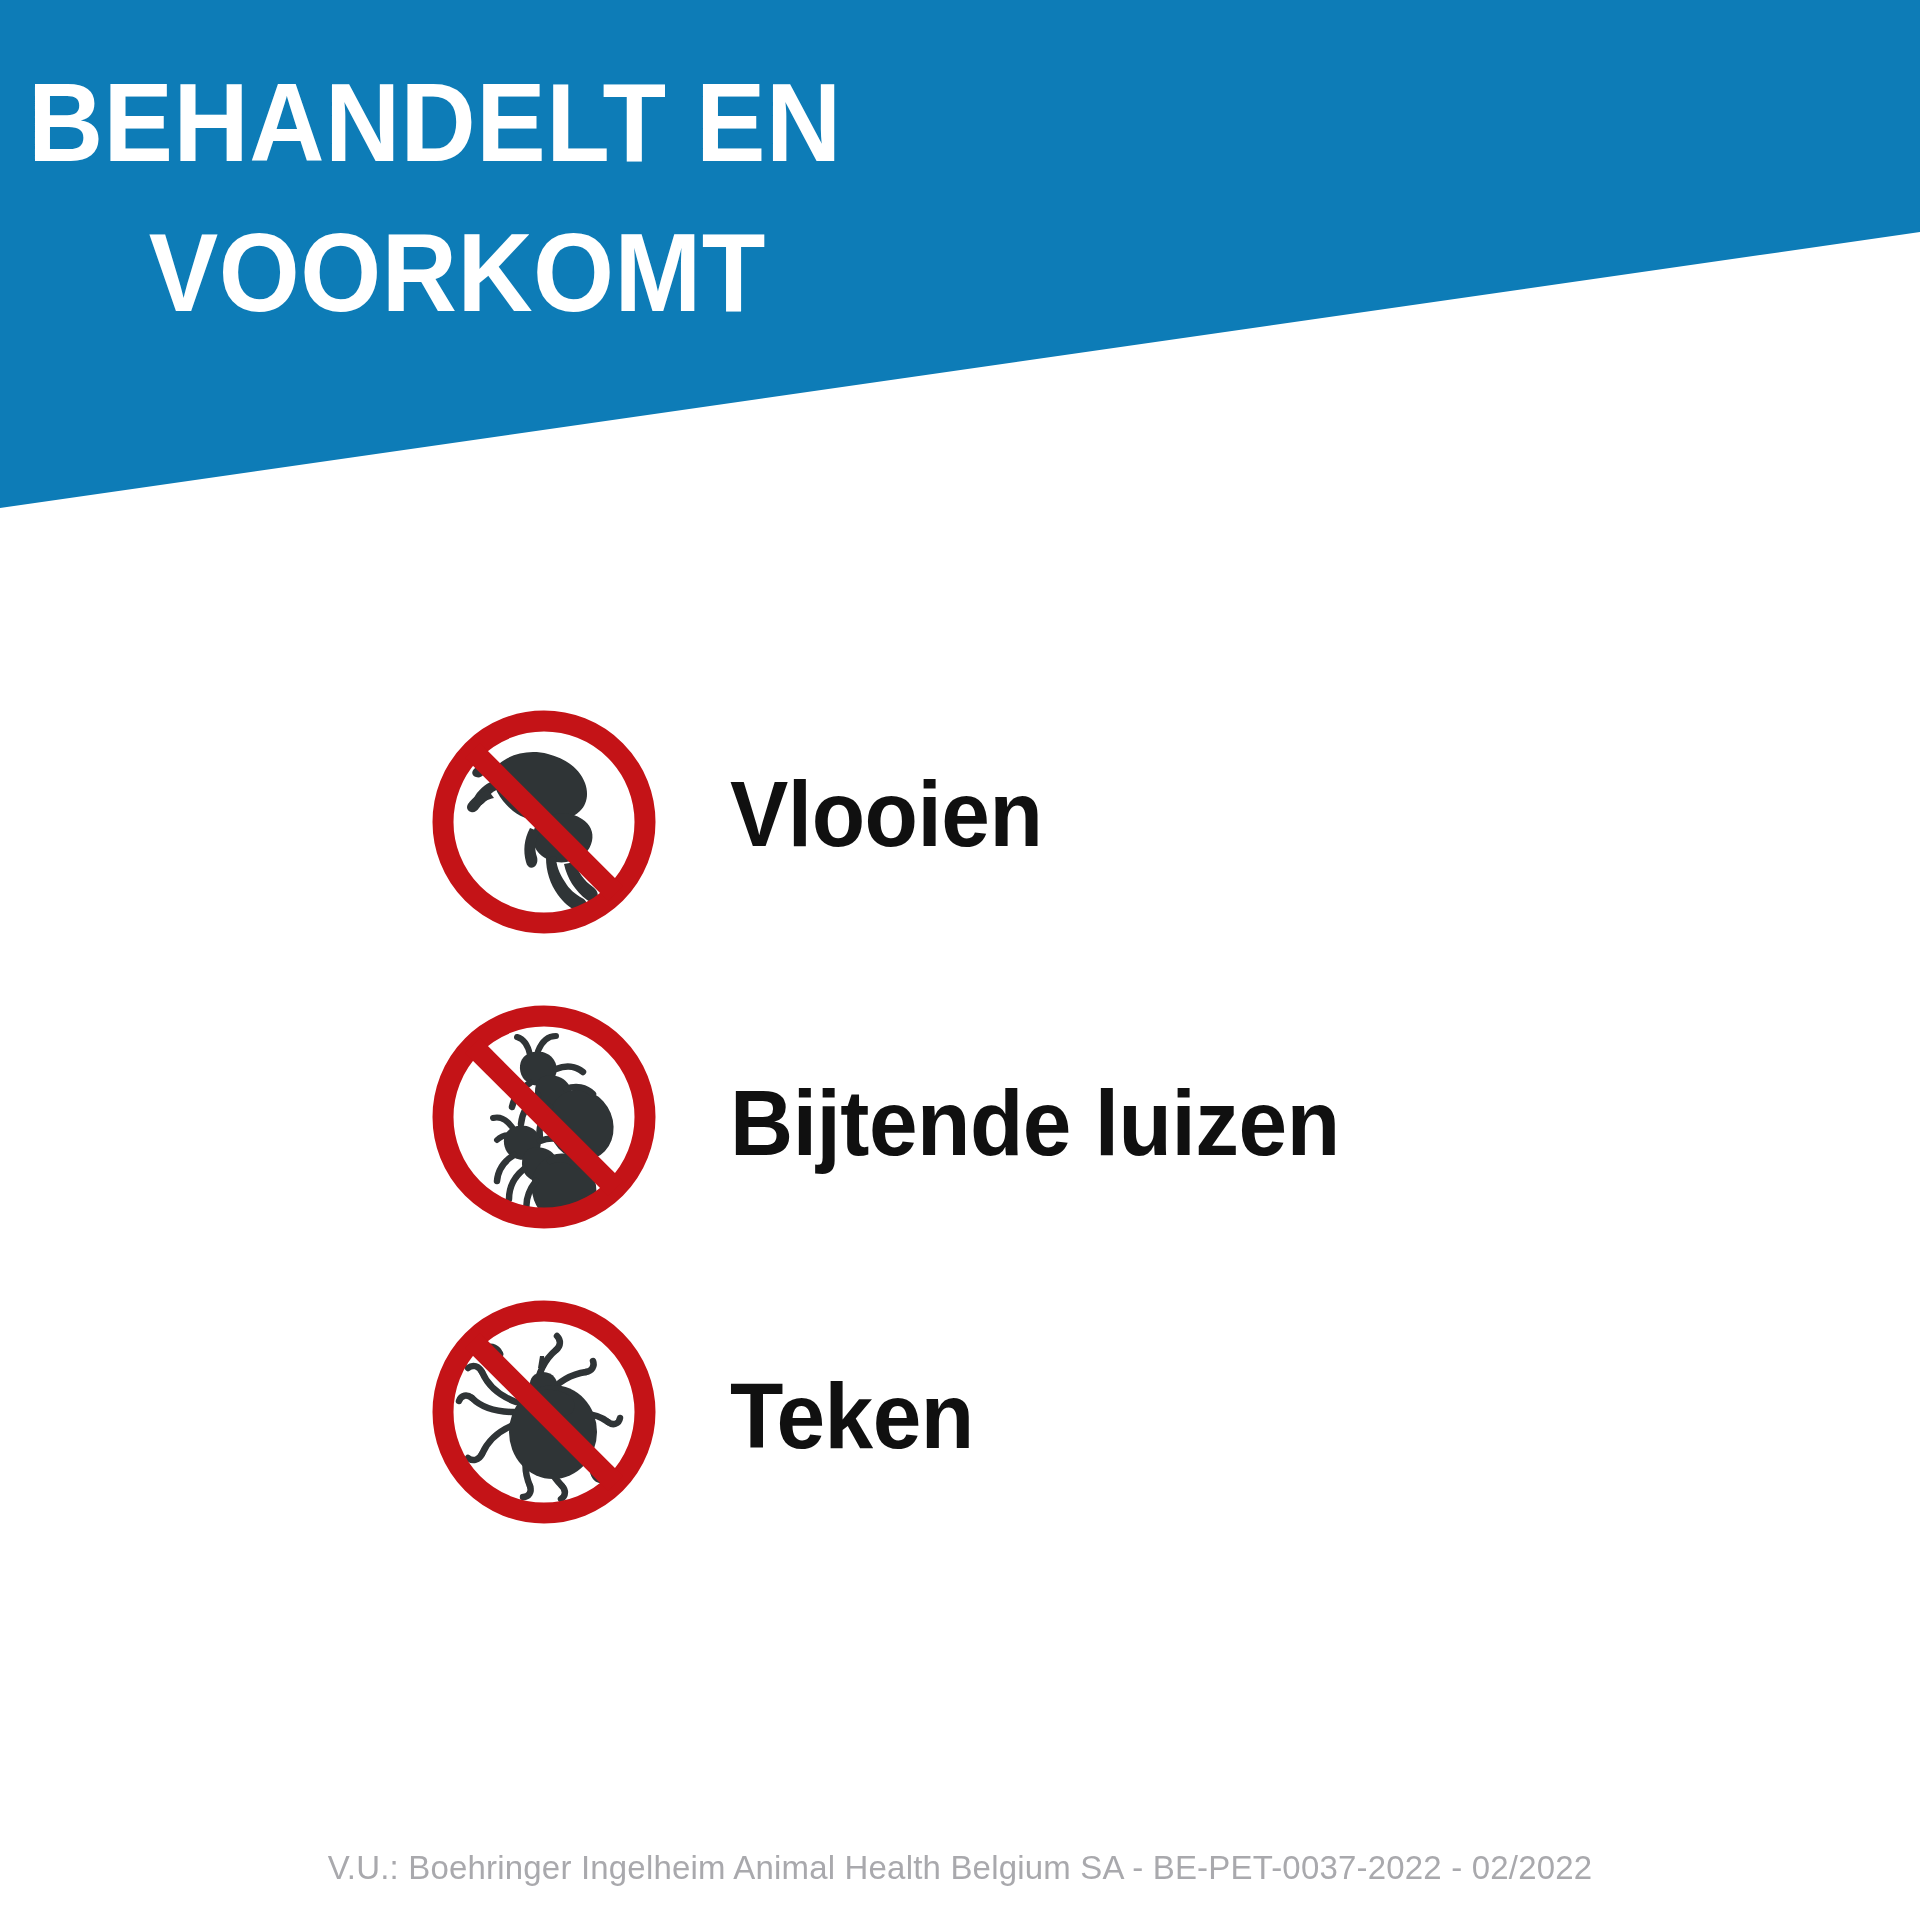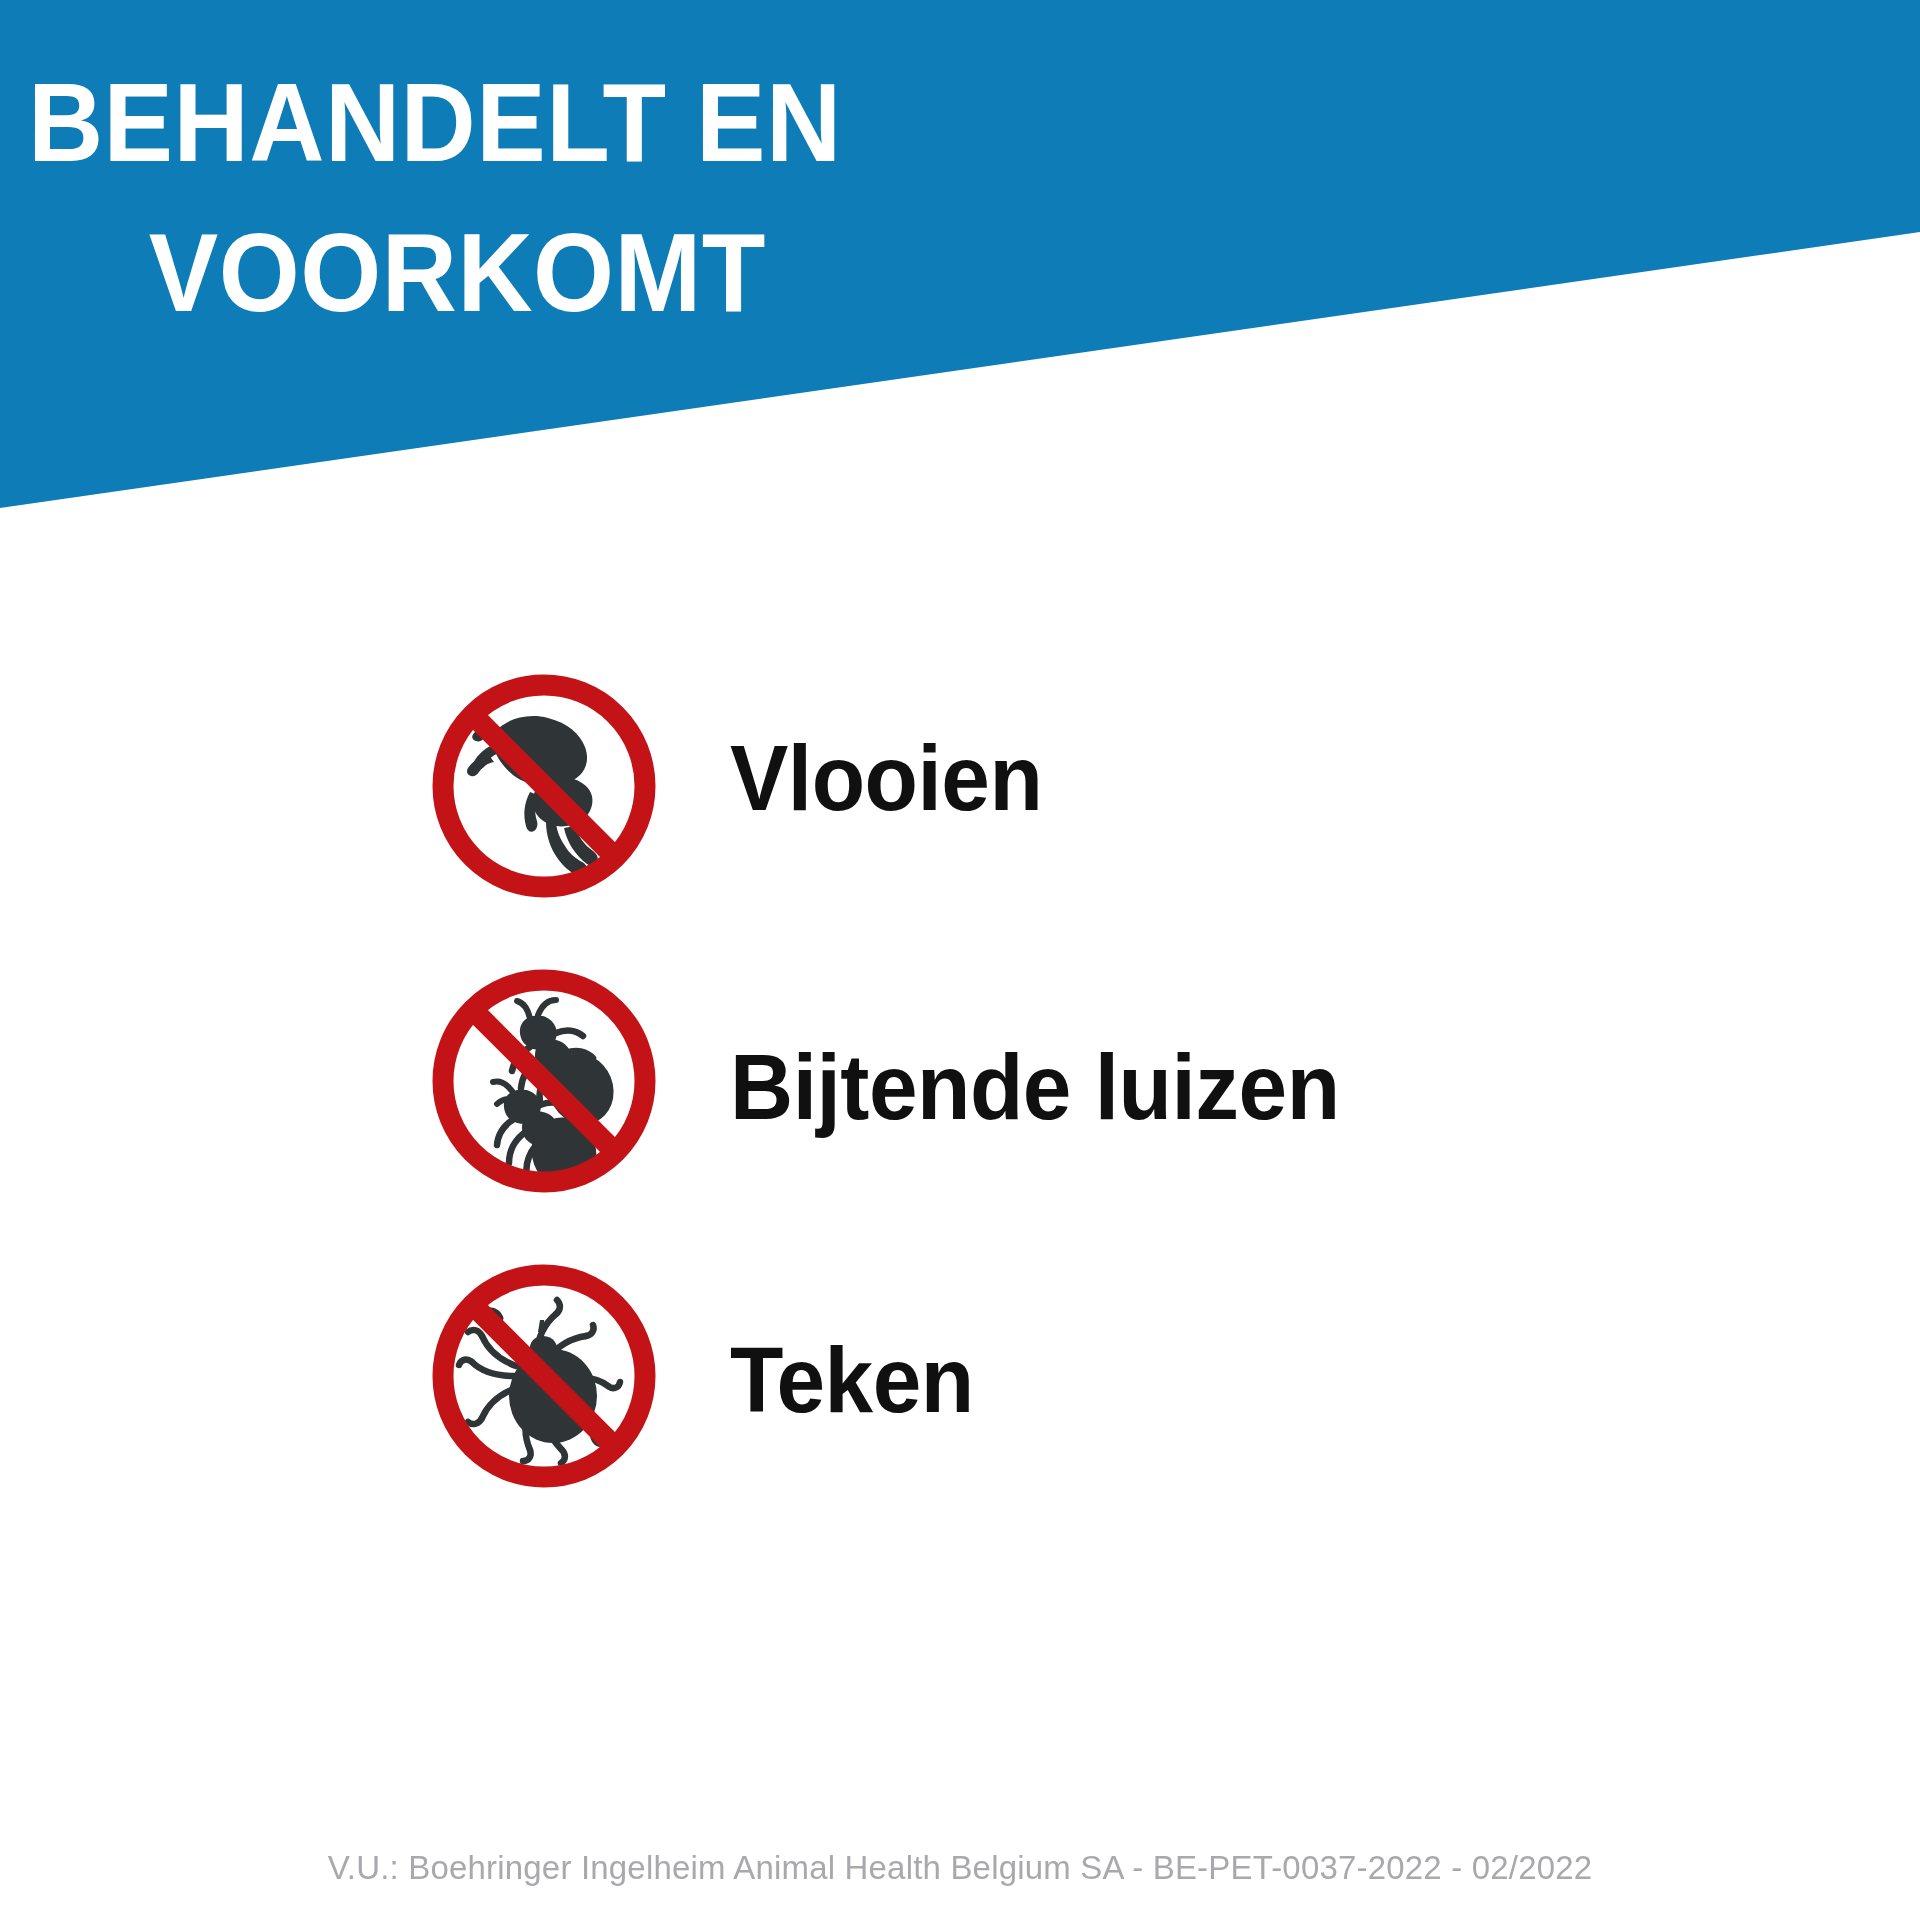--- a/index.html
+++ b/index.html
@@ -57,7 +57,7 @@
   .claims {
     position: absolute;
     left: 430px;
-    top: 672px;
+    top: 708px;
     width: 1300px;
   }
   .claim-row {

